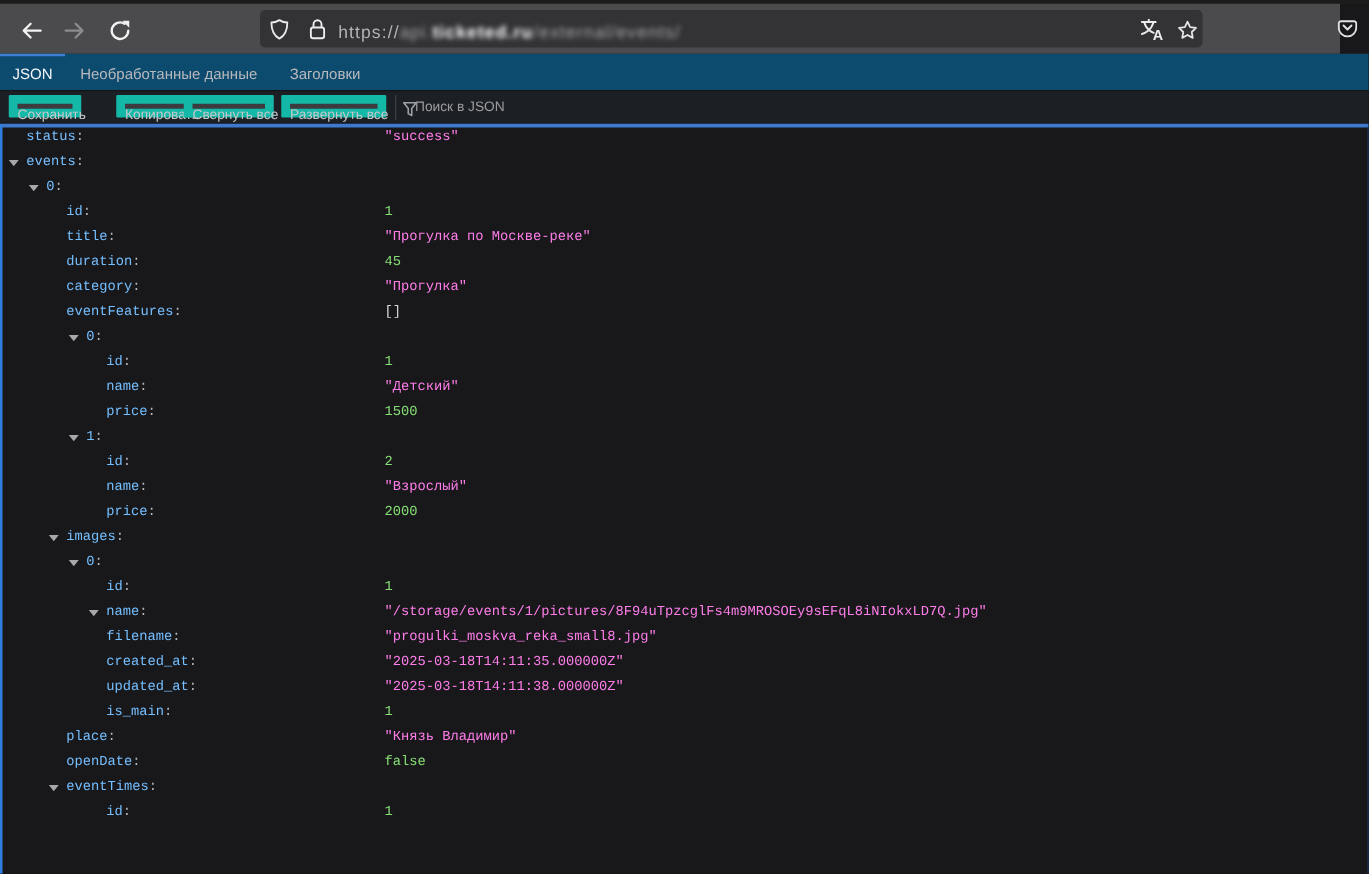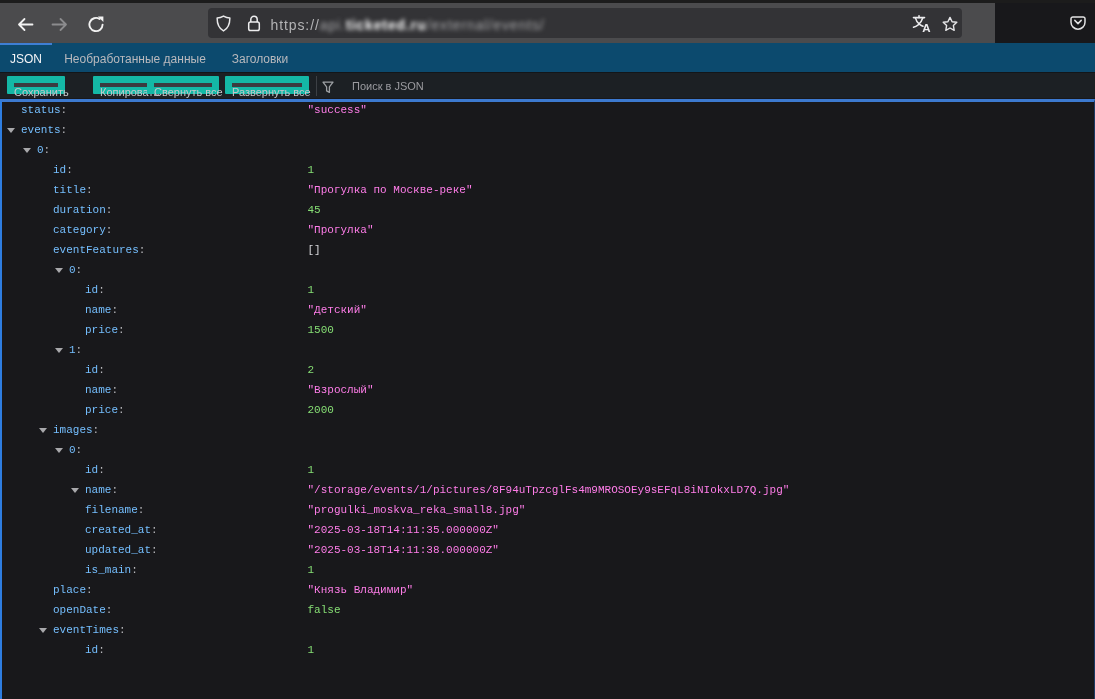--- a/index.html
+++ b/index.html
@@ -7,7 +7,7 @@
   body { position:relative; font-family:"Liberation Sans", sans-serif; opacity:0.999; }
 
   
-  #chrome { position:absolute; top:0; left:0; width:995px; height:43px; background:#4b4b4d;padding-left:12px; }
+  #chrome { position:absolute; top:0; left:0; width:1072px; height:43px; background:#4b4b4d;padding-left:12px; }
   #topstrip { position:absolute; top:0; left:0; width:1095px; height:3px; background:#1c1c1c; }
   .navbtn { position:absolute; top:16px; }
   #urlbar { position:absolute; left:208px; top:8px; width:754px; height:30px; background:#333336; border-radius:4px; }

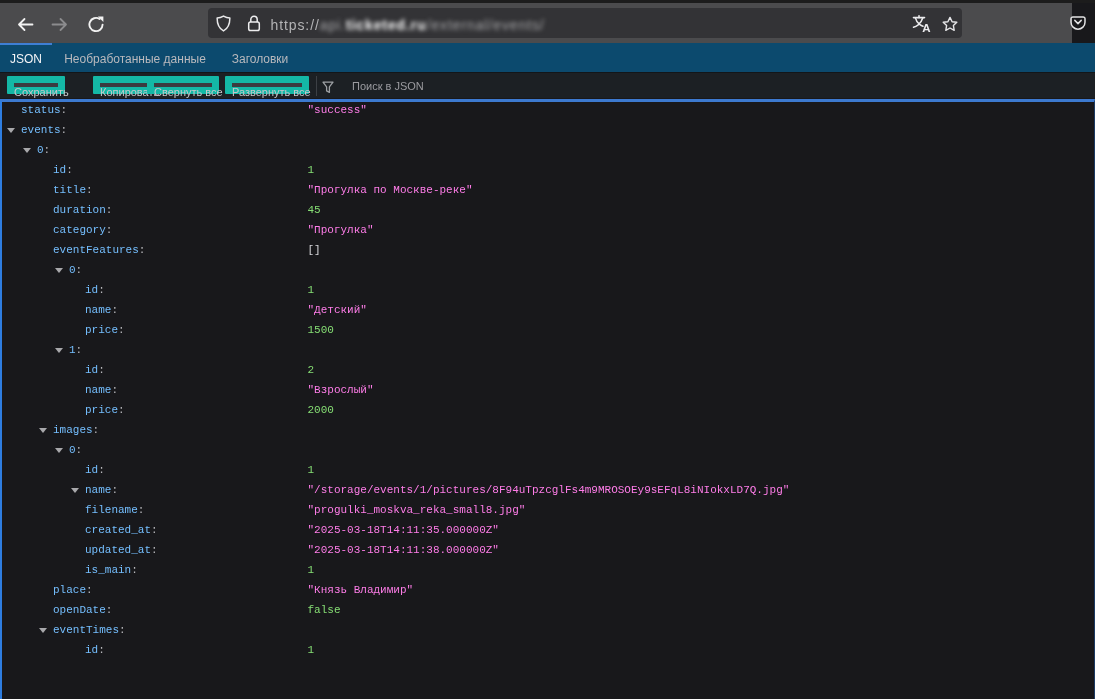--- a/index.html
+++ b/index.html
@@ -25,7 +25,7 @@
   #jtoolbar { position:absolute; top:72px; left:0; width:1095px; height:26px; background:#1c2024; border-top:1px solid #131619; }
   .jbtn { position:absolute; top:3px; height:18px; line-height:18px; background:#3b3b40; border:7px solid #14b8a6; border-radius:1px; color:#c6c7ca; font-size:11px; text-align:center; white-space:nowrap; }
   #jsep { position:absolute; left:316px; top:3px; width:1px; height:20px; background:#3c4045; }
-  #searchlbl { position:absolute; left:352px; top:4px; height:18px; line-height:18px; color:#9b9ba0; font-size:11px; }
+  #searchlbl { position:absolute; left:332px; top:4px; height:18px; line-height:18px; color:#9b9ba0; font-size:11px; }
   #funnel { position:absolute; left:322px; top:8px; }
 
   

